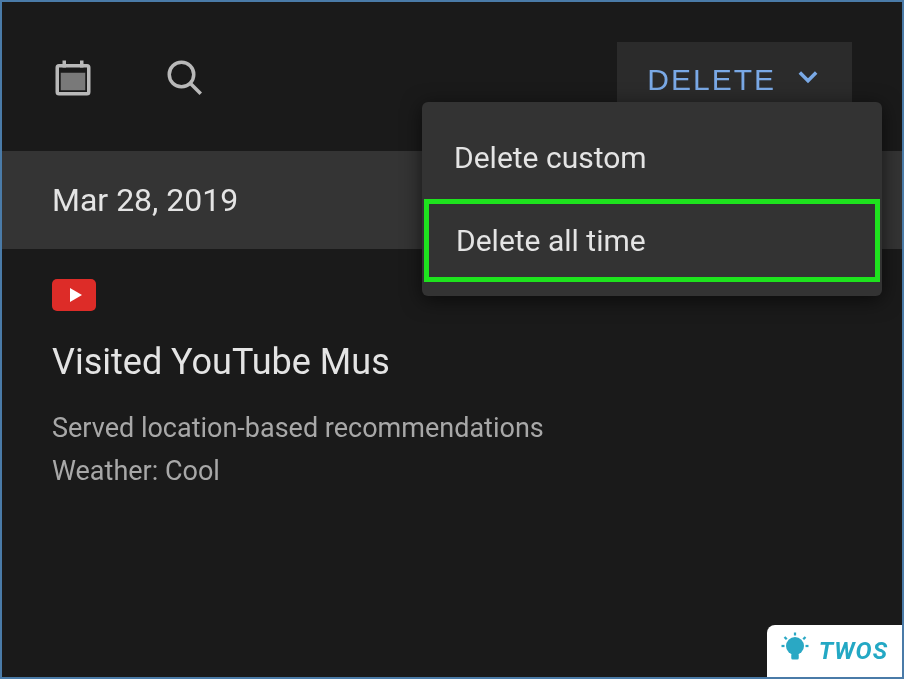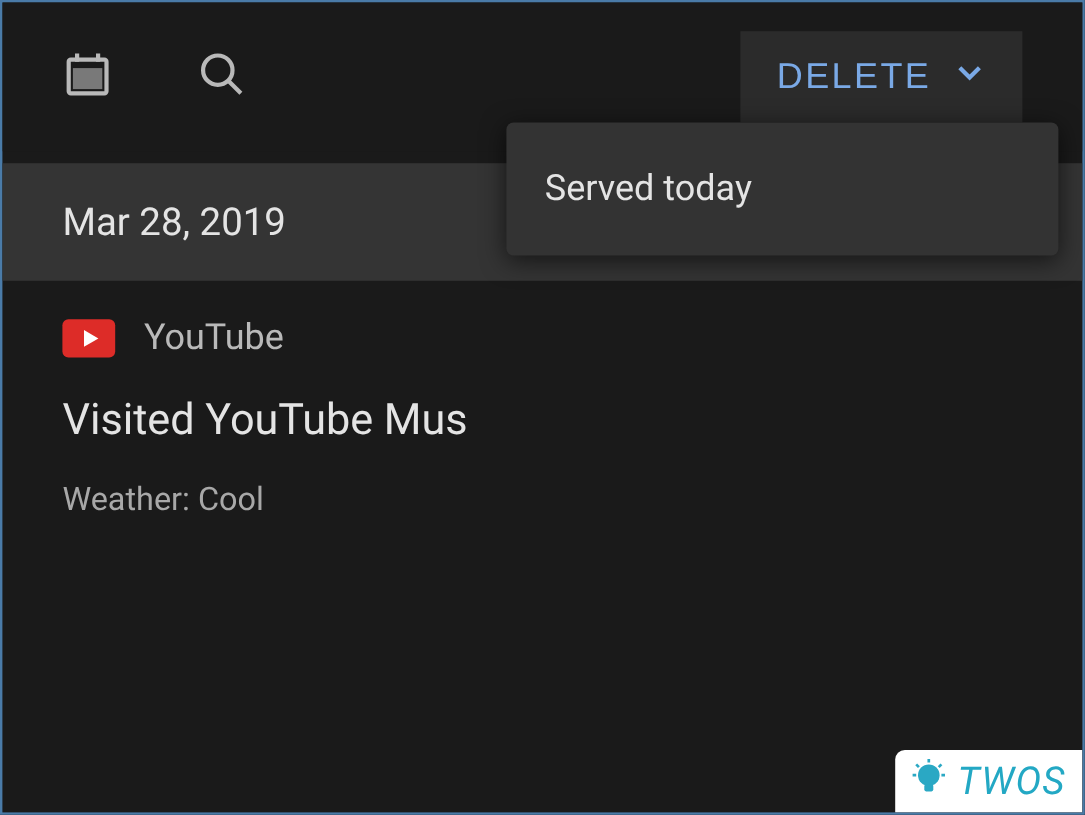--- a/index.html
+++ b/index.html
@@ -20,6 +20,7 @@
     padding: 24px 50px;
     gap: 70px;
     background: #1a1a1a;
+    margin-top: 16px;
   }
 
   .calendar-icon {

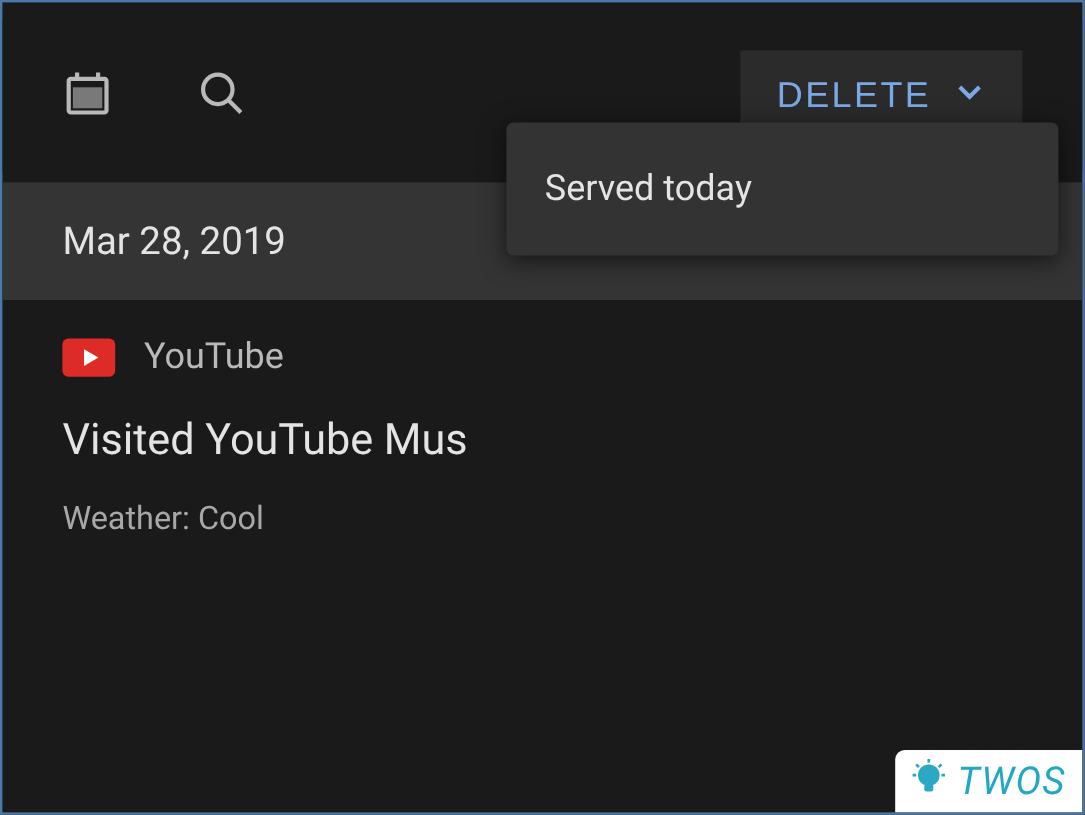--- a/index.html
+++ b/index.html
@@ -197,7 +197,7 @@
 </div>
 
 <div class="dropdown">
-  <div class="dropdown-item">Served today</div>
+  <div class="dropdown-item">Delete custom</div>
 </div>
 
 <div class="watermark">

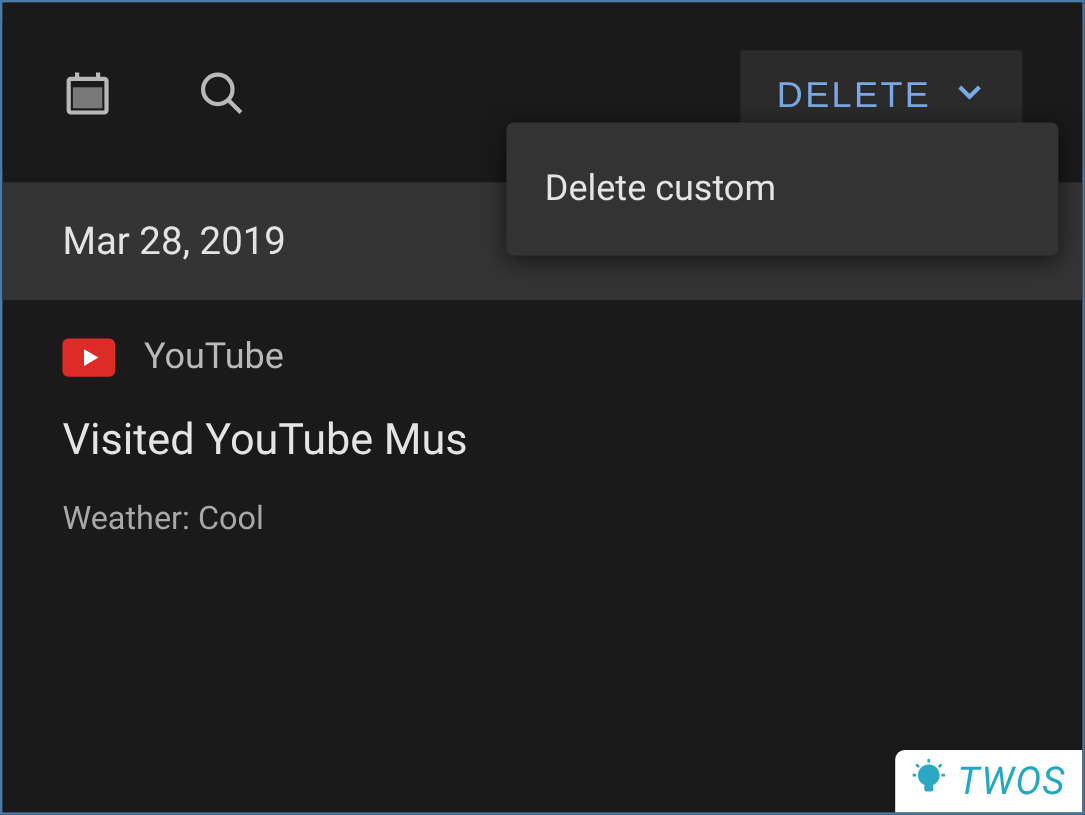--- a/index.html
+++ b/index.html
@@ -198,6 +198,7 @@
 
 <div class="dropdown">
   <div class="dropdown-item">Delete custom</div>
+  <div class="dropdown-item highlighted">Delete all time</div>
 </div>
 
 <div class="watermark">

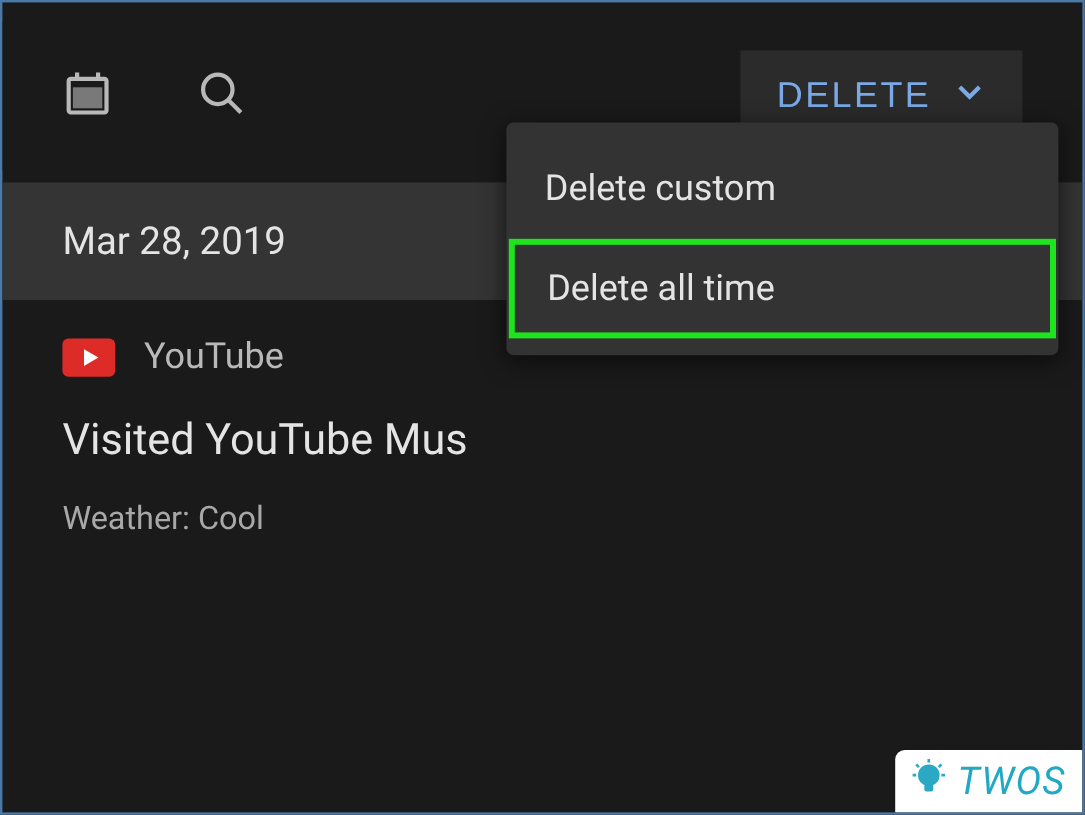--- a/index.html
+++ b/index.html
@@ -190,7 +190,6 @@
     <span class="yt-logo">
       <span class="yt-triangle"></span>
     </span>
-    <span class="source-label">YouTube</span>
   </div>
   <div class="activity-title">Visited YouTube Mus</div>
   <div class="detail-line">Weather: Cool</div>

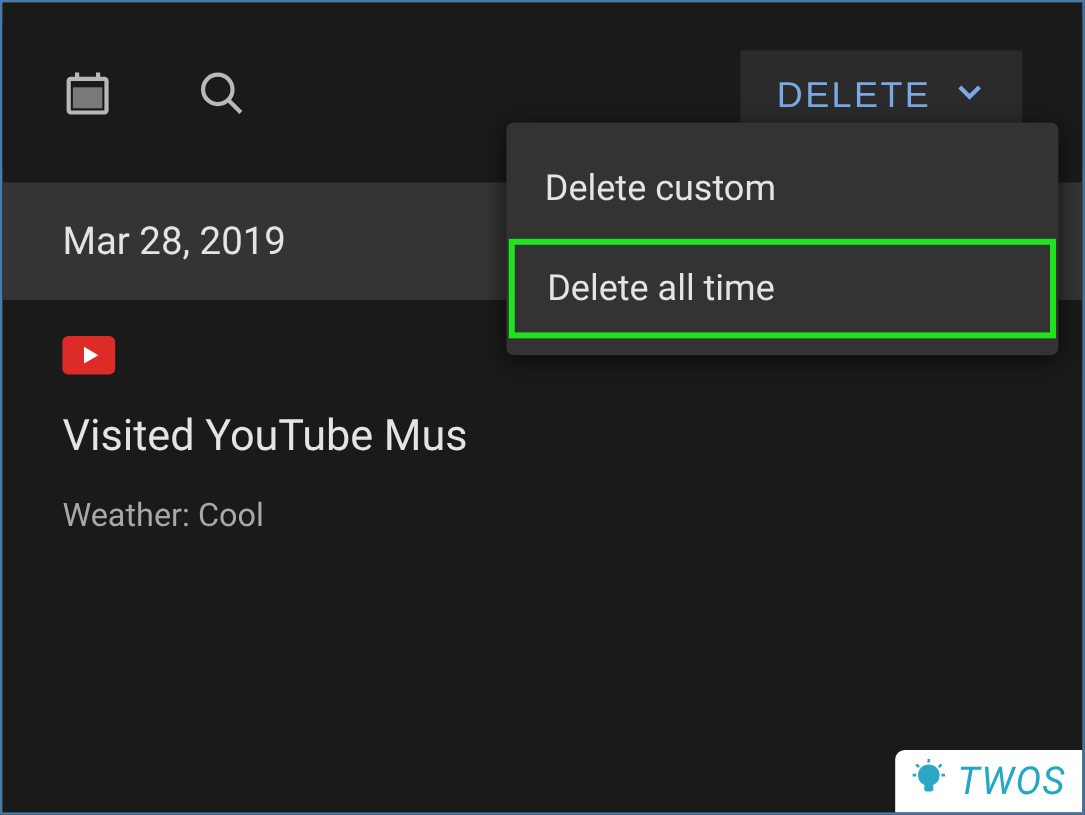--- a/index.html
+++ b/index.html
@@ -192,6 +192,7 @@
     </span>
   </div>
   <div class="activity-title">Visited YouTube Mus</div>
+  <div class="detail-line">Served location-based recommendations</div>
   <div class="detail-line">Weather: Cool</div>
 </div>
 

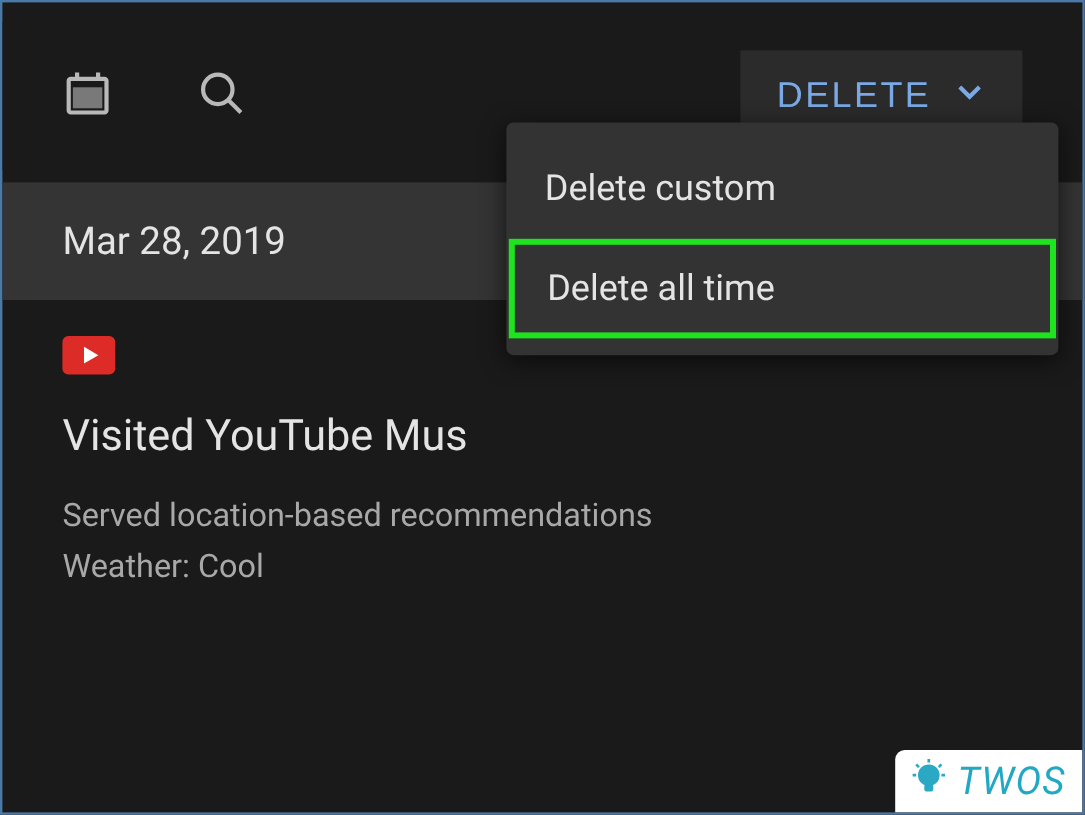--- a/index.html
+++ b/index.html
@@ -148,8 +148,8 @@
     width: 36px; height: 36px;
   }
   .watermark-text {
-    font-weight: 400;
-    font-size: 32px;
+    font-weight: 700;
+    font-size: 24px;
     font-style: italic;
     letter-spacing: 1px;
     color: #23a8c4;

